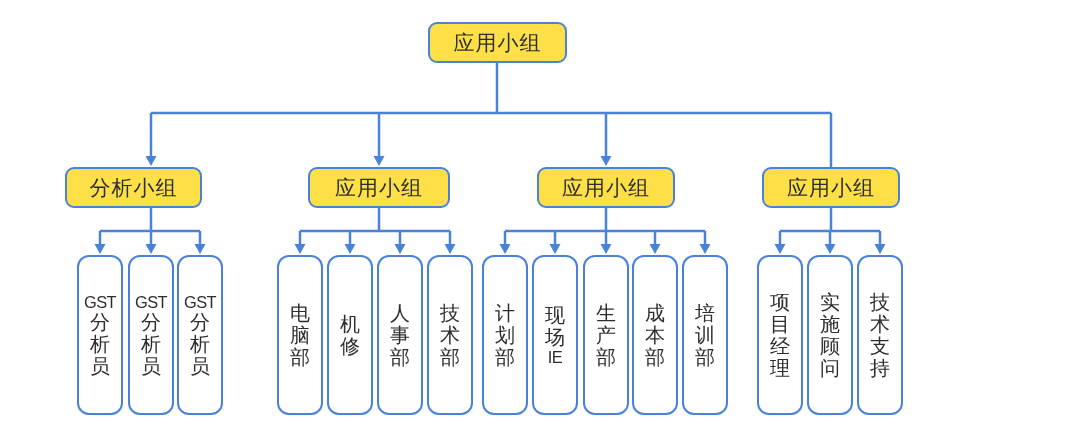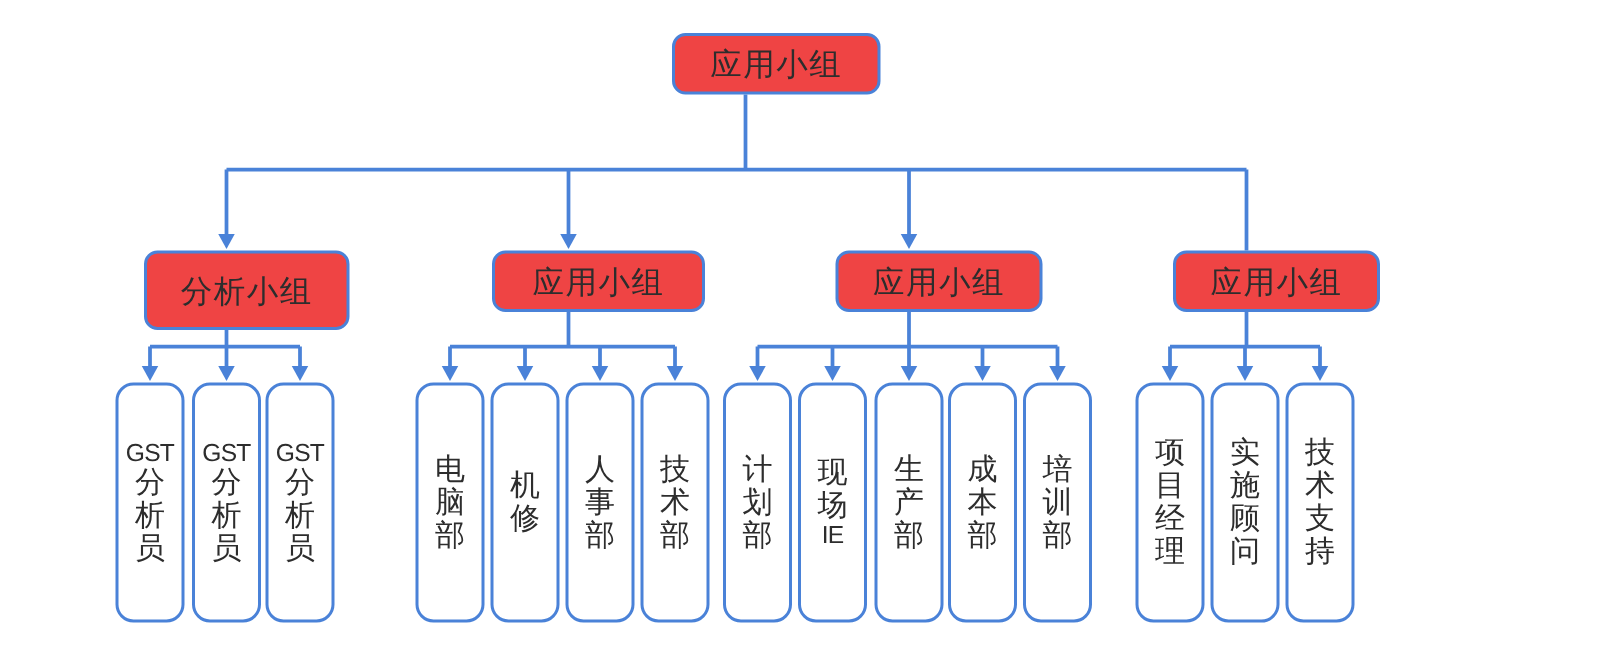--- a/index.html
+++ b/index.html
@@ -11,9 +11,9 @@
   }
   .wires { position:absolute; left:0; top:0; width:1080px; height:440px; color:var(--line); }
   .hnode {
-    position:absolute; border:2px solid var(--line); border-radius:9px; background:#ef4444;
+    position:absolute; border:2px solid var(--line); border-radius:9px; background:#fde047;
     display:flex; align-items:center; justify-content:center;
-    font-size:21px; font-weight:500; color:var(--text); letter-spacing:1px;margin-left:20px;
+    font-size:21px; font-weight:500; color:var(--text); letter-spacing:1px;
   }
   .vnode {
     position:absolute; width:46px; height:160px; border:2px solid var(--line);

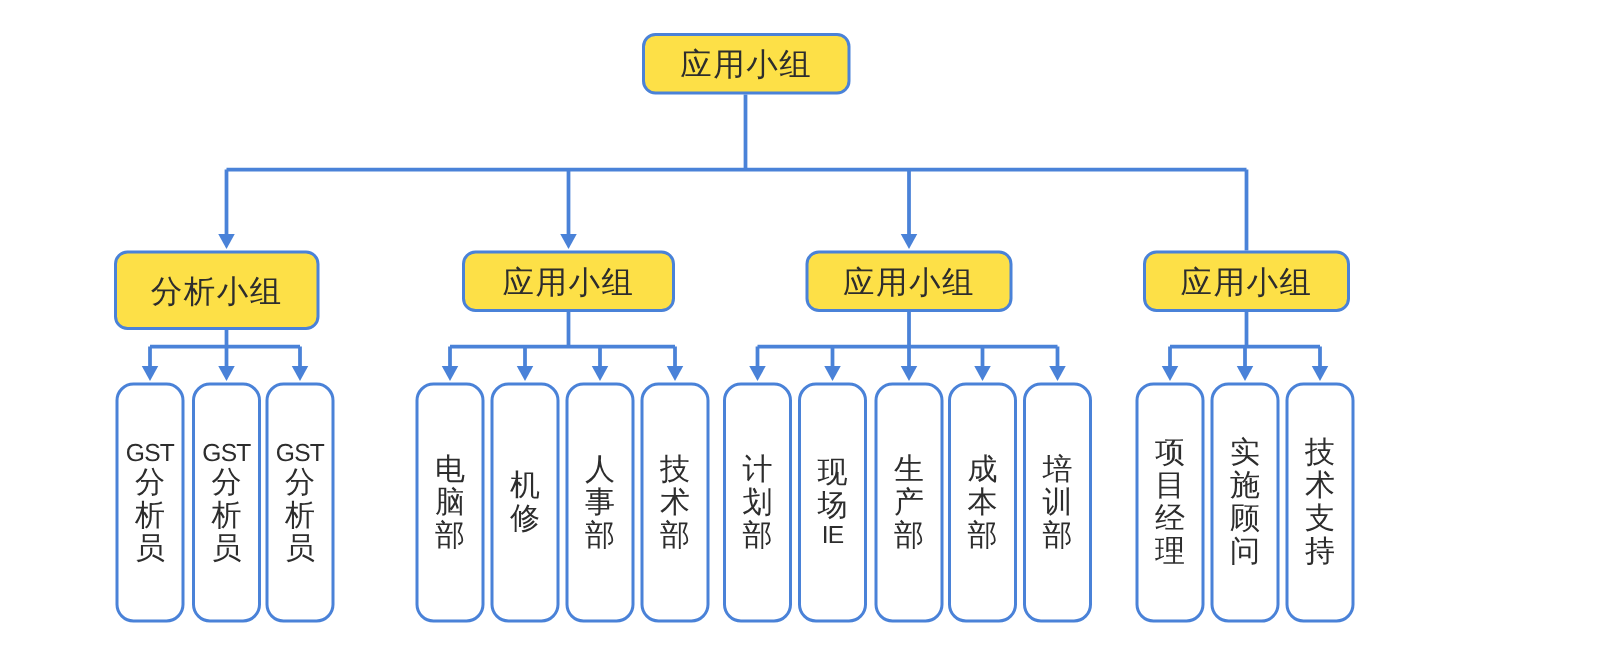--- a/index.html
+++ b/index.html
@@ -77,7 +77,7 @@
     <span>应用小组</span>
   </div>
 
-  <div class="hnode" style="left:76px;top:167px;width:137px;height:53px">
+  <div class="hnode" style="left:65px;top:167px;width:137px;height:41px">
     <span>分析小组</span>
   </div>
   <div class="hnode" style="left:308px;top:167px;width:142px;height:41px">

